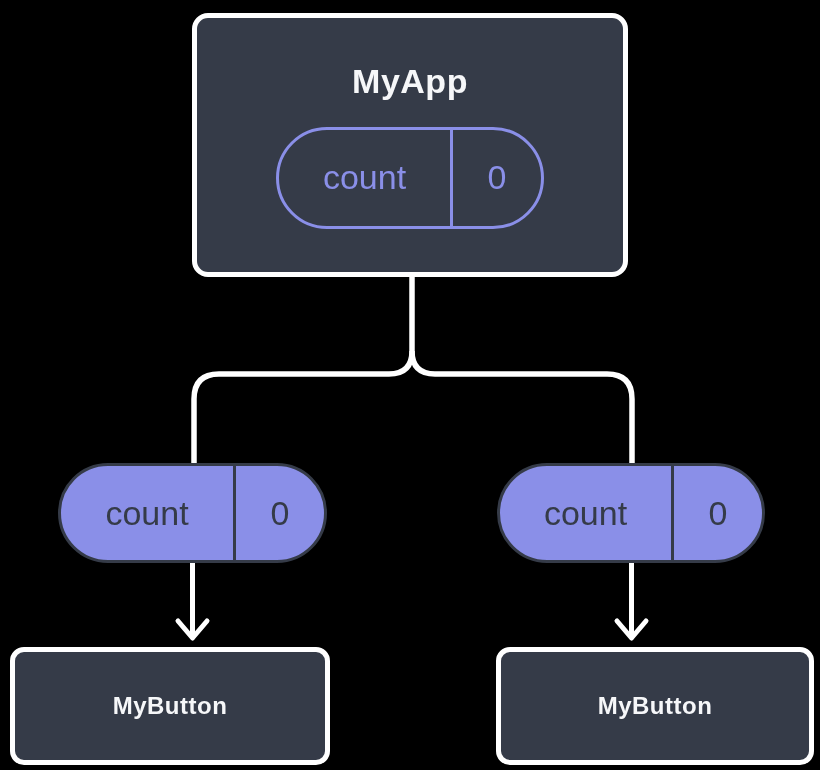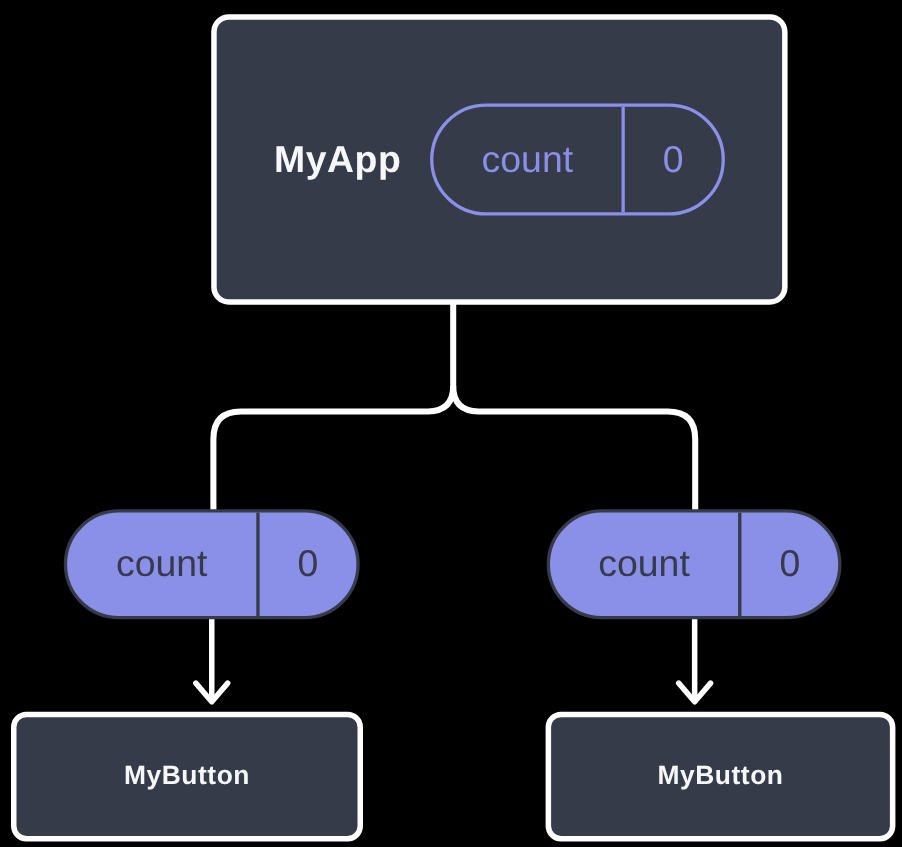--- a/index.html
+++ b/index.html
@@ -21,9 +21,9 @@
     color: var(--node-text, #f6f7f9);
   }
   .node-root {
-    left: 192px; top: 13px; width: 524px; height: 264px;
+    left: 192px; top: 13px; width: 436px; height: 264px;
     border-radius: 16px;
-    display: flex; flex-direction: row; align-items: center; justify-content: center;
+    display: flex; flex-direction: column; align-items: center; justify-content: center;
     gap: 26px;
   }
   .node-title { font-size: 34px; font-weight: 600; letter-spacing: 0.5px; }

